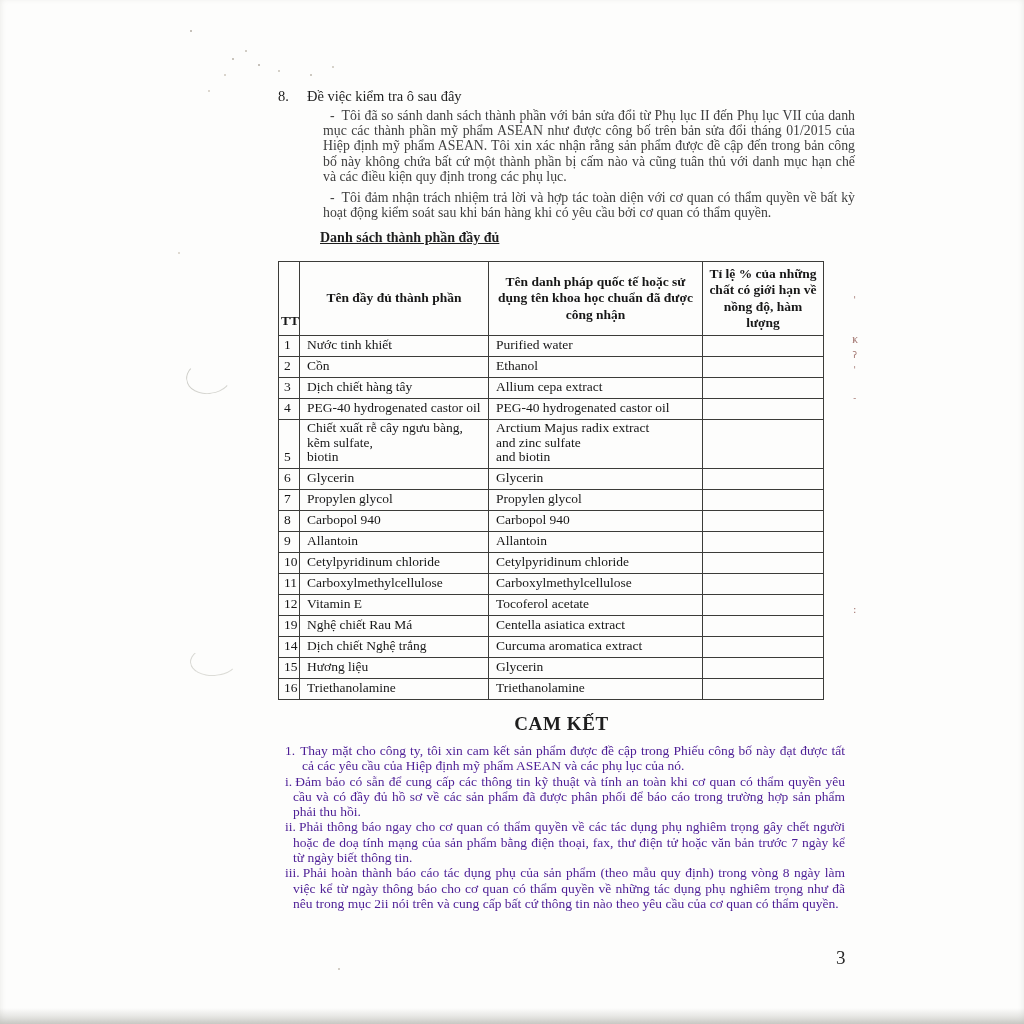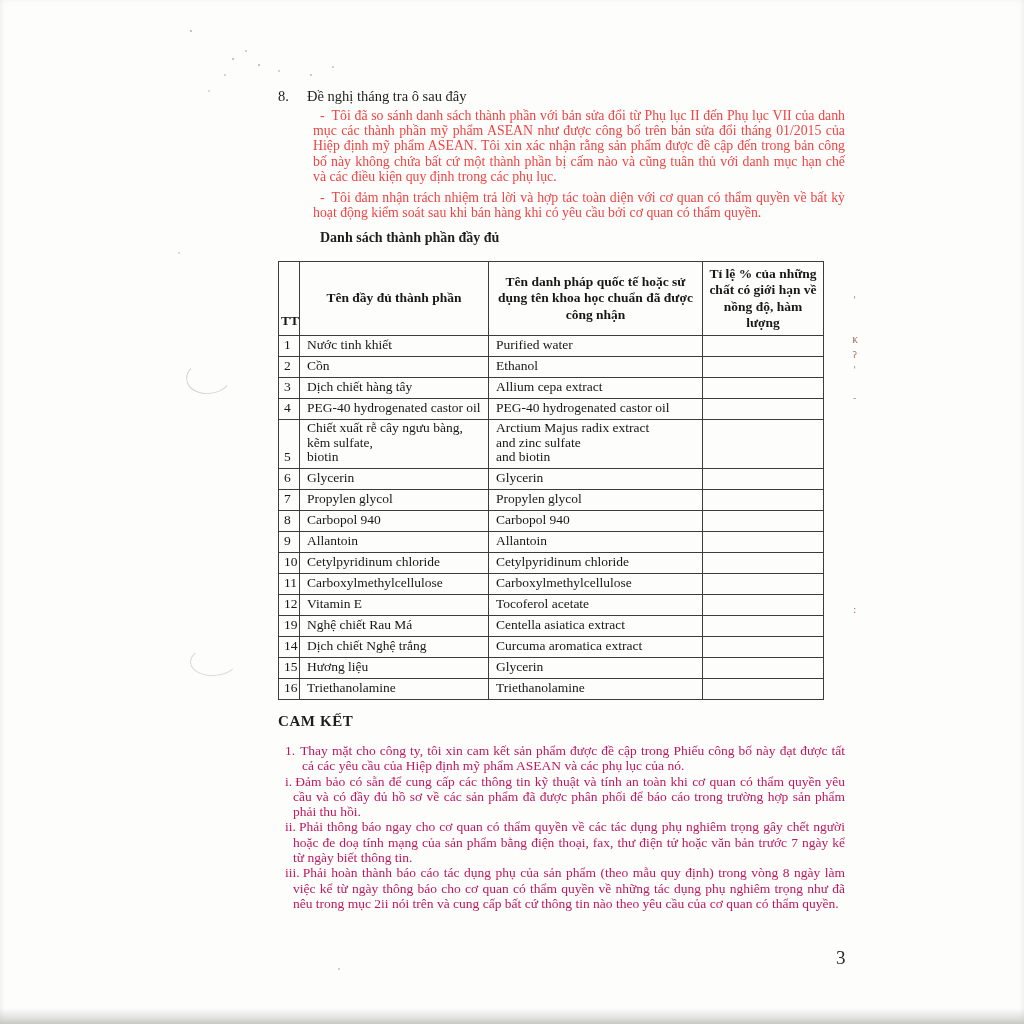--- a/index.html
+++ b/index.html
@@ -114,7 +114,7 @@
 
     <div class="sec8">
       <span class="no">8.</span>
-      <span>Đề nghị tháng tra ô sau đây</span>
+      <span>Đề việc kiểm tra ô sau đây</span>
     </div>
 
     <p class="para" id="para1"><span class="dash">-</span><span>Tôi đã so sánh danh sách thành phần với bản sửa đổi từ Phụ lục II đến Phụ lục VII của danh mục các thành phần mỹ phẩm ASEAN như được công bố trên bản sửa đổi tháng 01/2015 của Hiệp định mỹ phẩm ASEAN. Tôi xin xác nhận rằng sản phẩm được đề cập đến trong bản công bố này không chứa bất cứ một thành phần bị cấm nào và cũng tuân thủ với danh mục hạn chế và  các điều kiện quy định trong các phụ lục.</span></p>

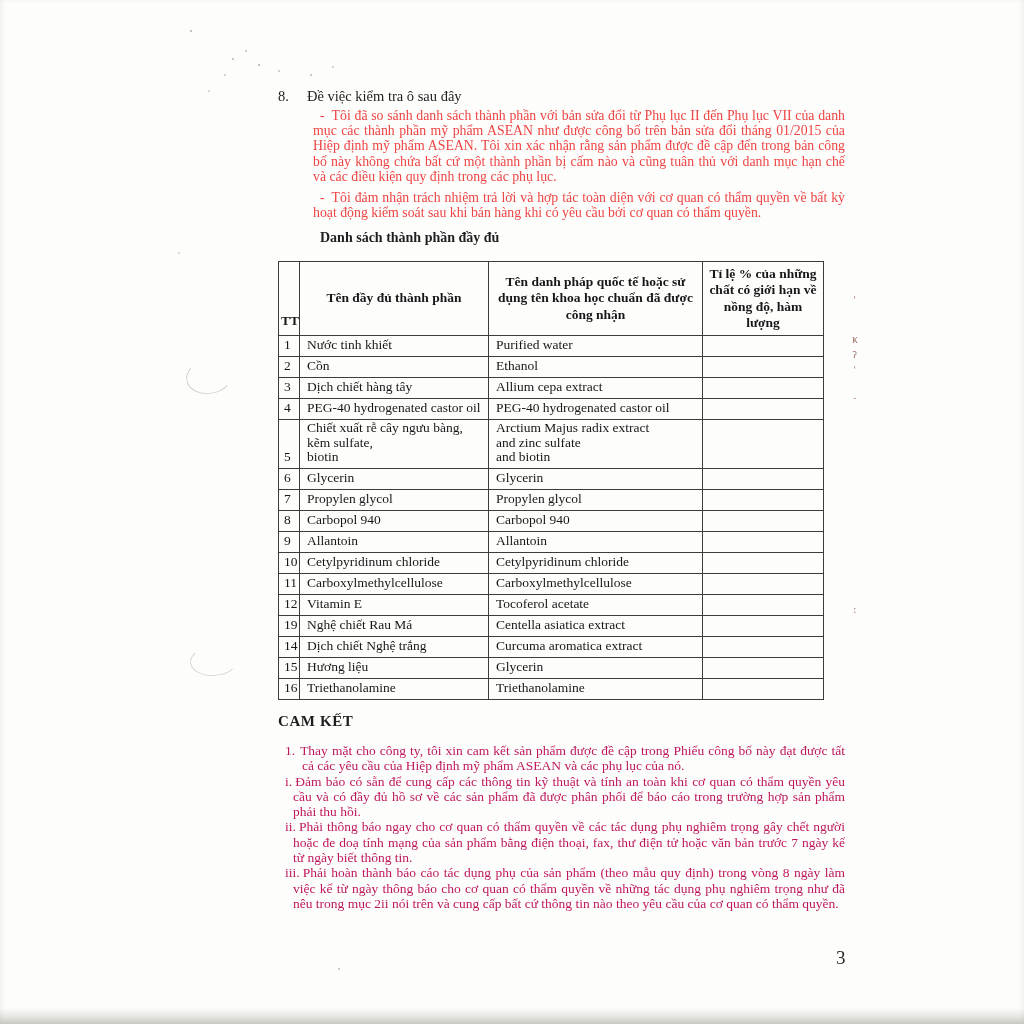--- a/index.html
+++ b/index.html
@@ -22,10 +22,10 @@
 
   
   .para{
-    position:absolute; left:35px; width:532px;
+    position:absolute; left:45px; width:532px;
     font-size:13.8px; line-height:15.2px;
     text-align:justify; text-indent:7px;
-    color:#ef4444;
+    color:#404040;
   }
   .para .dash{ padding-right:7px; }
   #para1{ top:108px; }

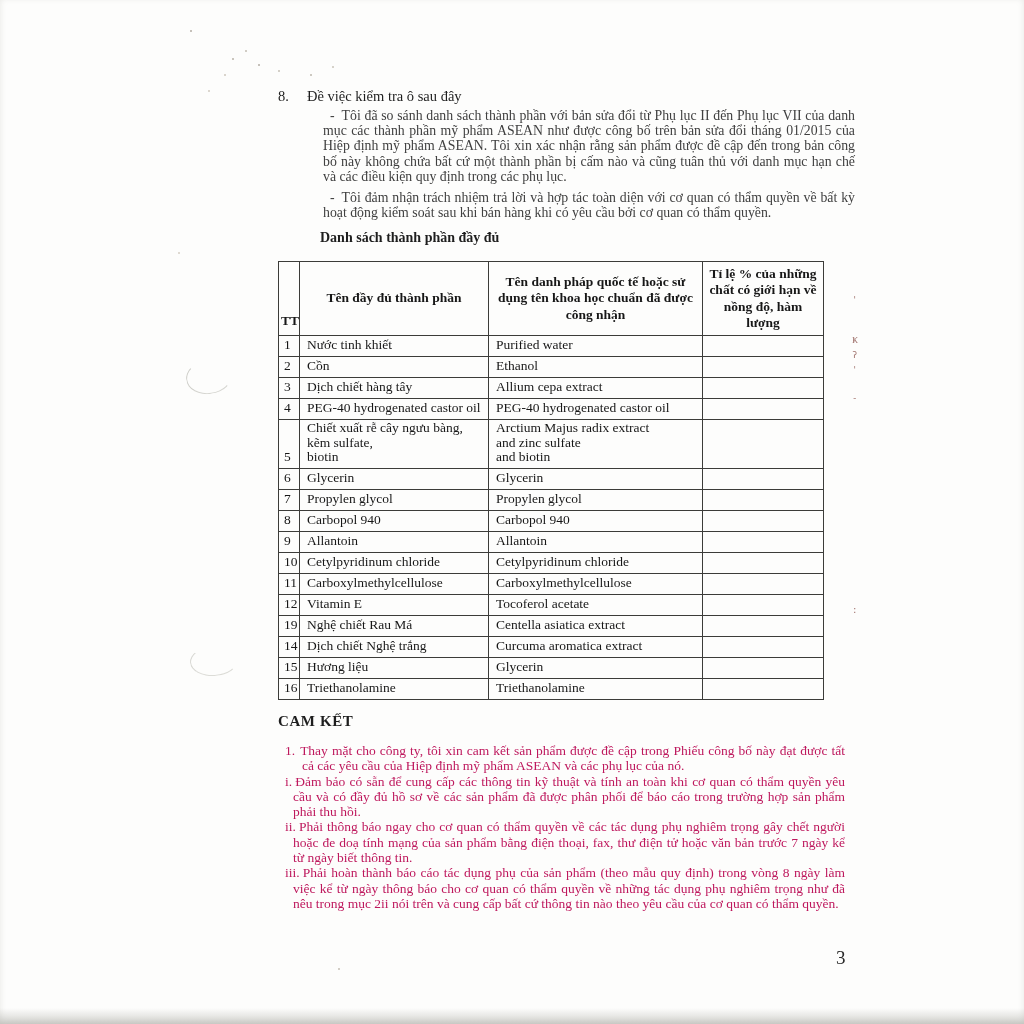--- a/index.html
+++ b/index.html
@@ -31,7 +31,7 @@
   #para1{ top:108px; }
   #para2{ top:190px; }
 
-  .tbl-title{ position:absolute; top:230px; left:42px; font-weight:bold; font-size:14px; }
+  .tbl-title{ position:absolute; top:230px; left:42px; font-weight:bold; font-size:14px;text-decoration:underline; }
 
   
   table.ing{

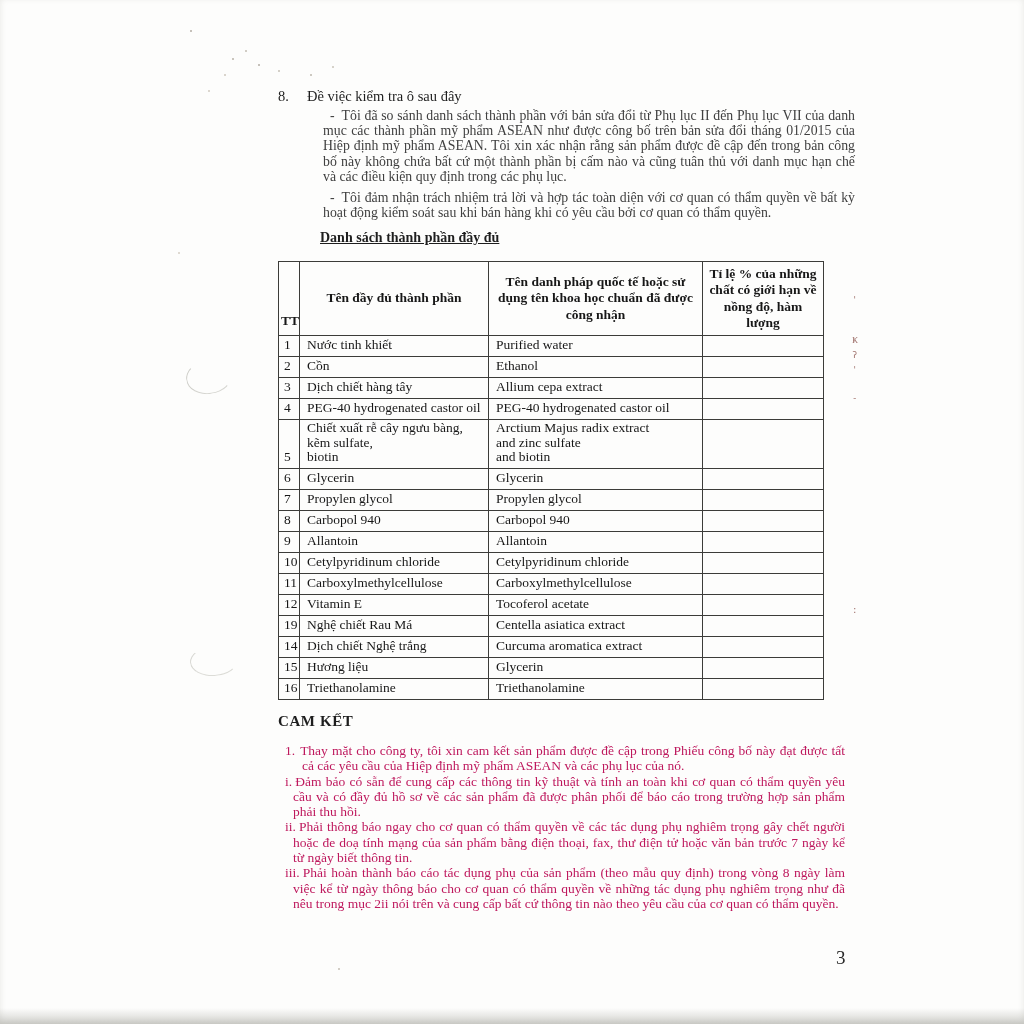--- a/index.html
+++ b/index.html
@@ -58,7 +58,7 @@
   
   .camket{
     position:absolute; top:713px; left:0; width:567px;
-    font-weight:bold; font-size:15px; letter-spacing:.6px;
+    text-align:center; font-weight:bold; font-size:19px; letter-spacing:.6px;
   }
   .cmt-list{
     position:absolute; top:743px; left:7px; width:560px;

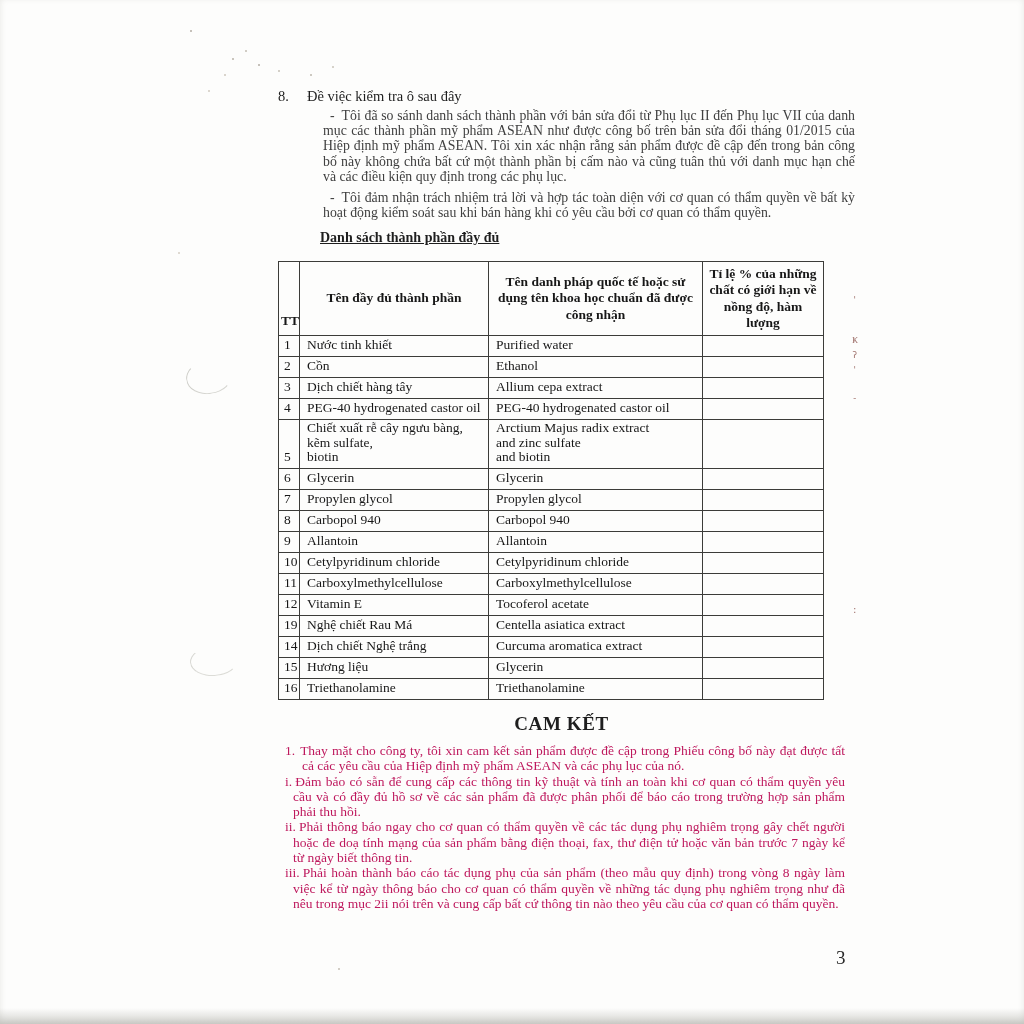--- a/index.html
+++ b/index.html
@@ -62,7 +62,7 @@
   }
   .cmt-list{
     position:absolute; top:743px; left:7px; width:560px;
-    font-size:13.5px; line-height:15.3px; text-align:justify; color:#be185d;
+    font-size:13.5px; line-height:15.3px; text-align:justify; color:#4c1d95;
   }
   .itm{ padding-left:17px; text-indent:-17px; }
   .itm .mk{ padding-right:5px; }

